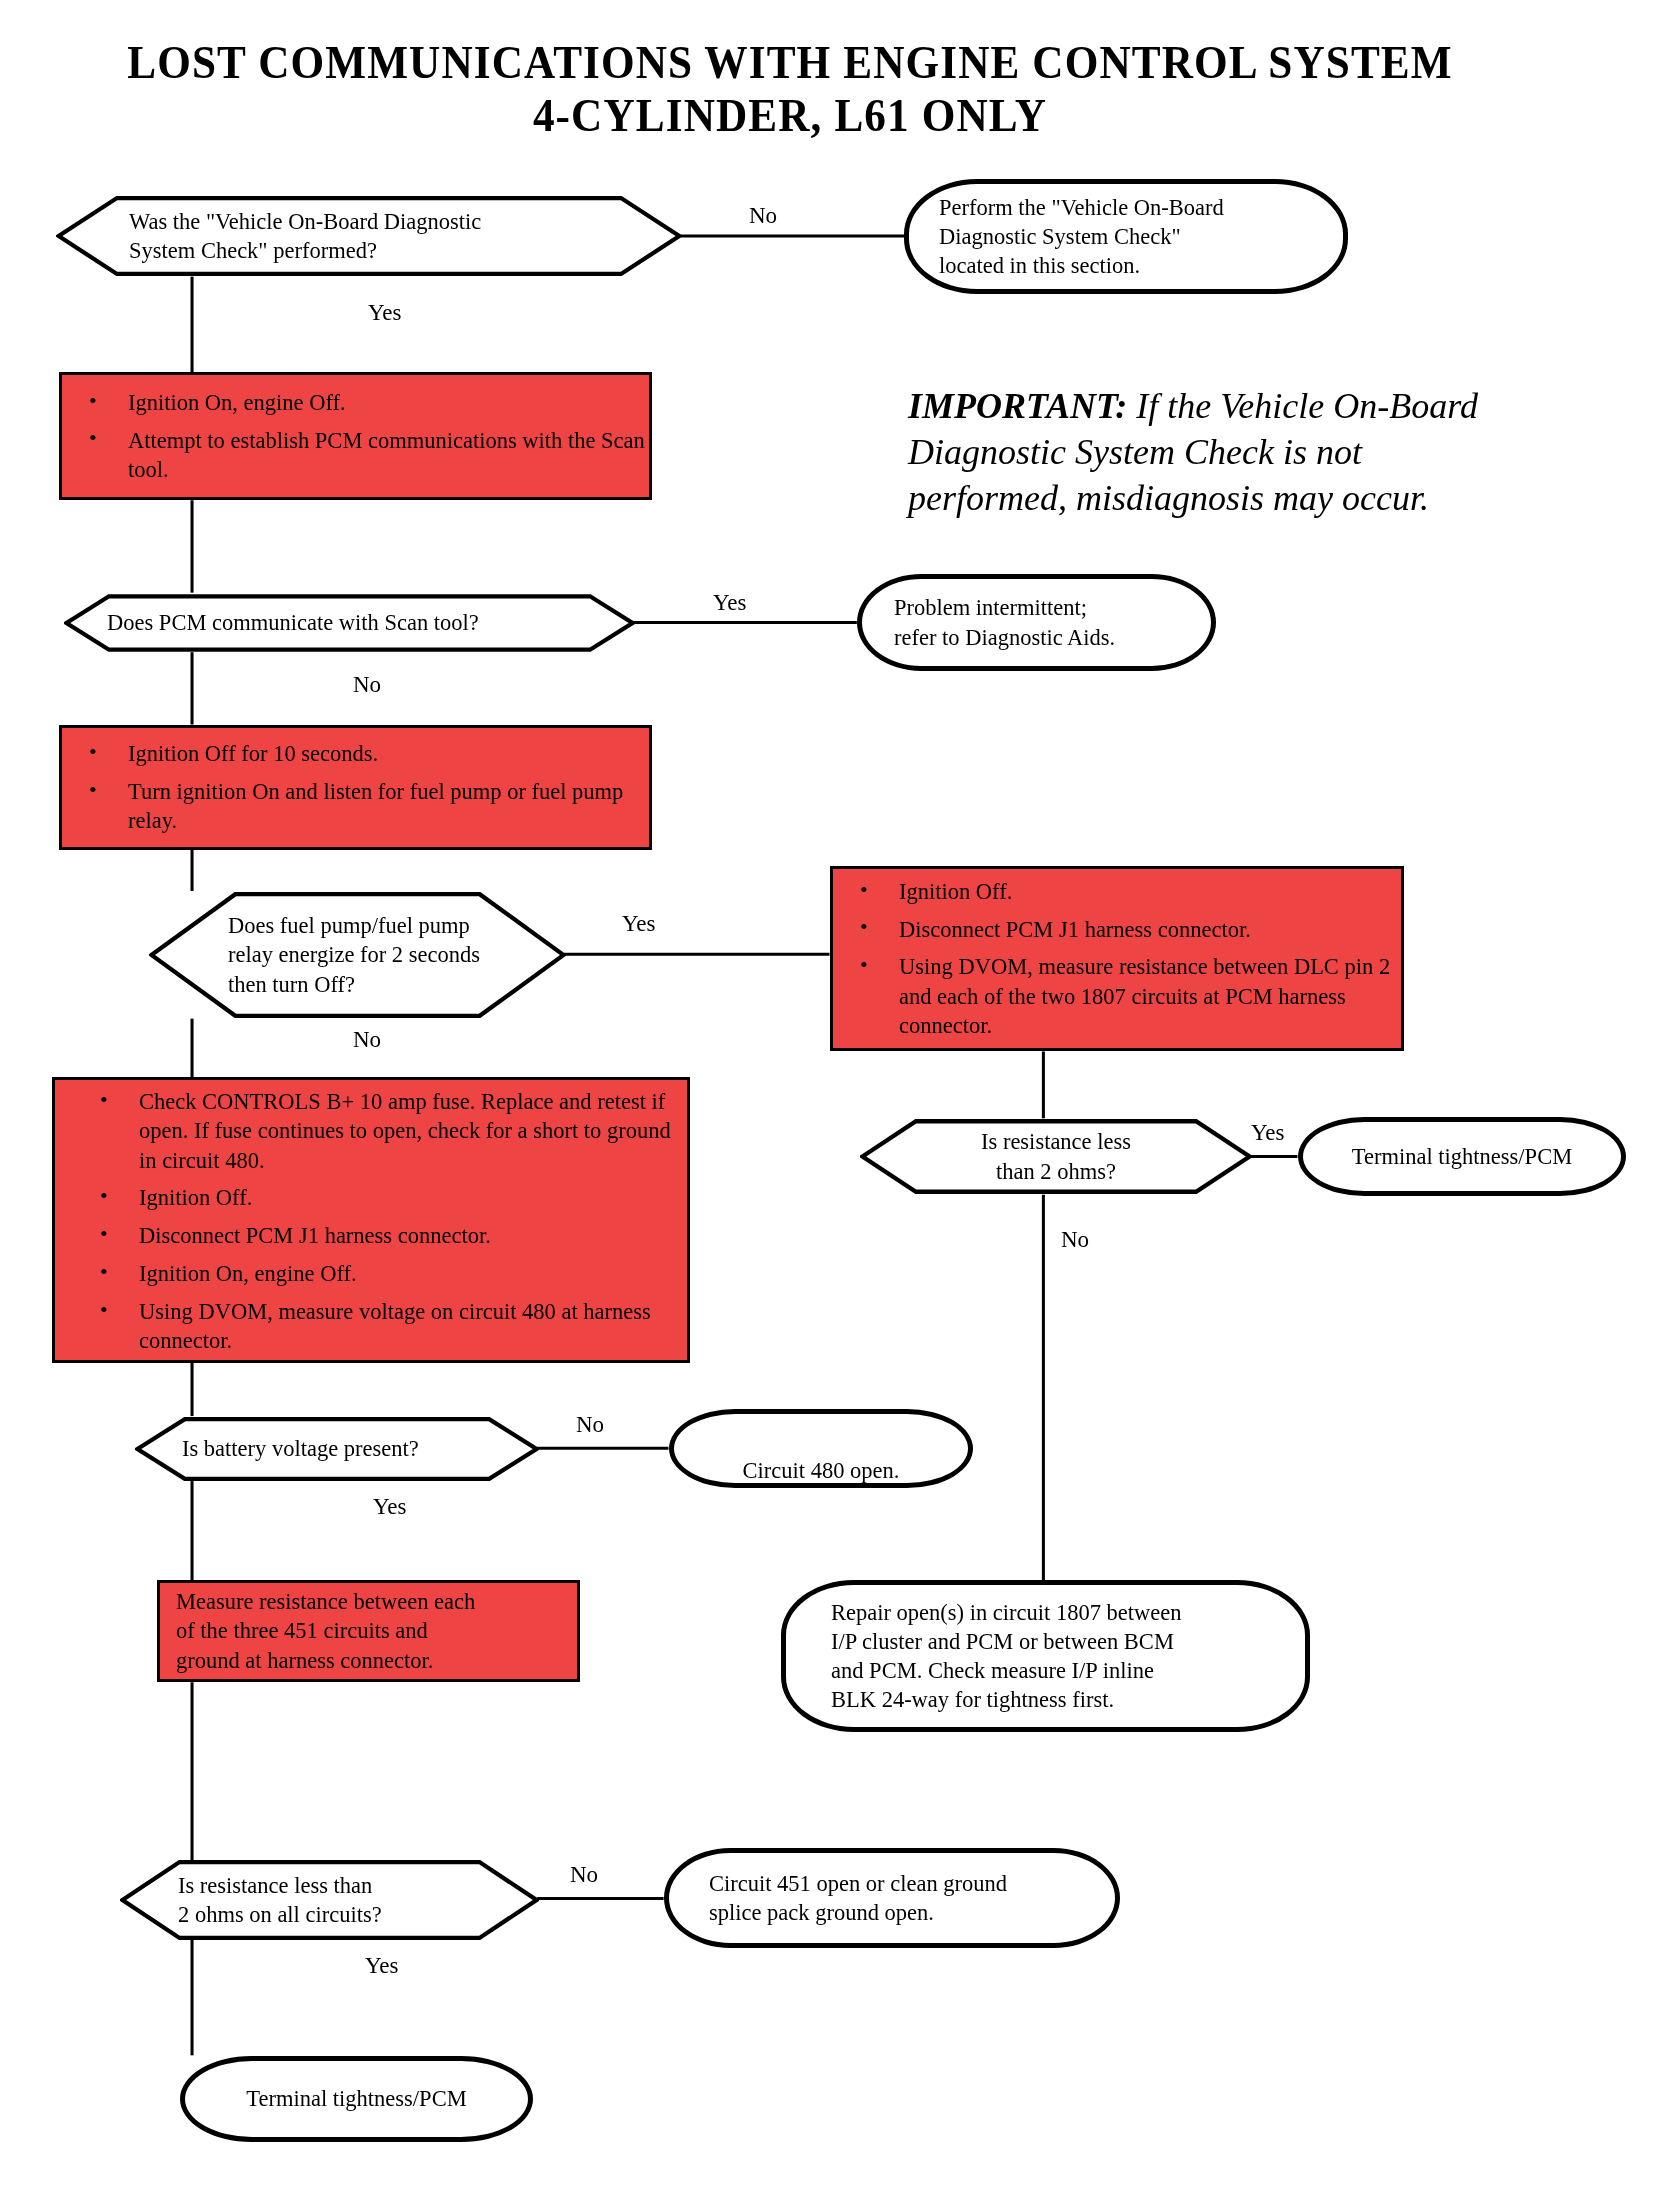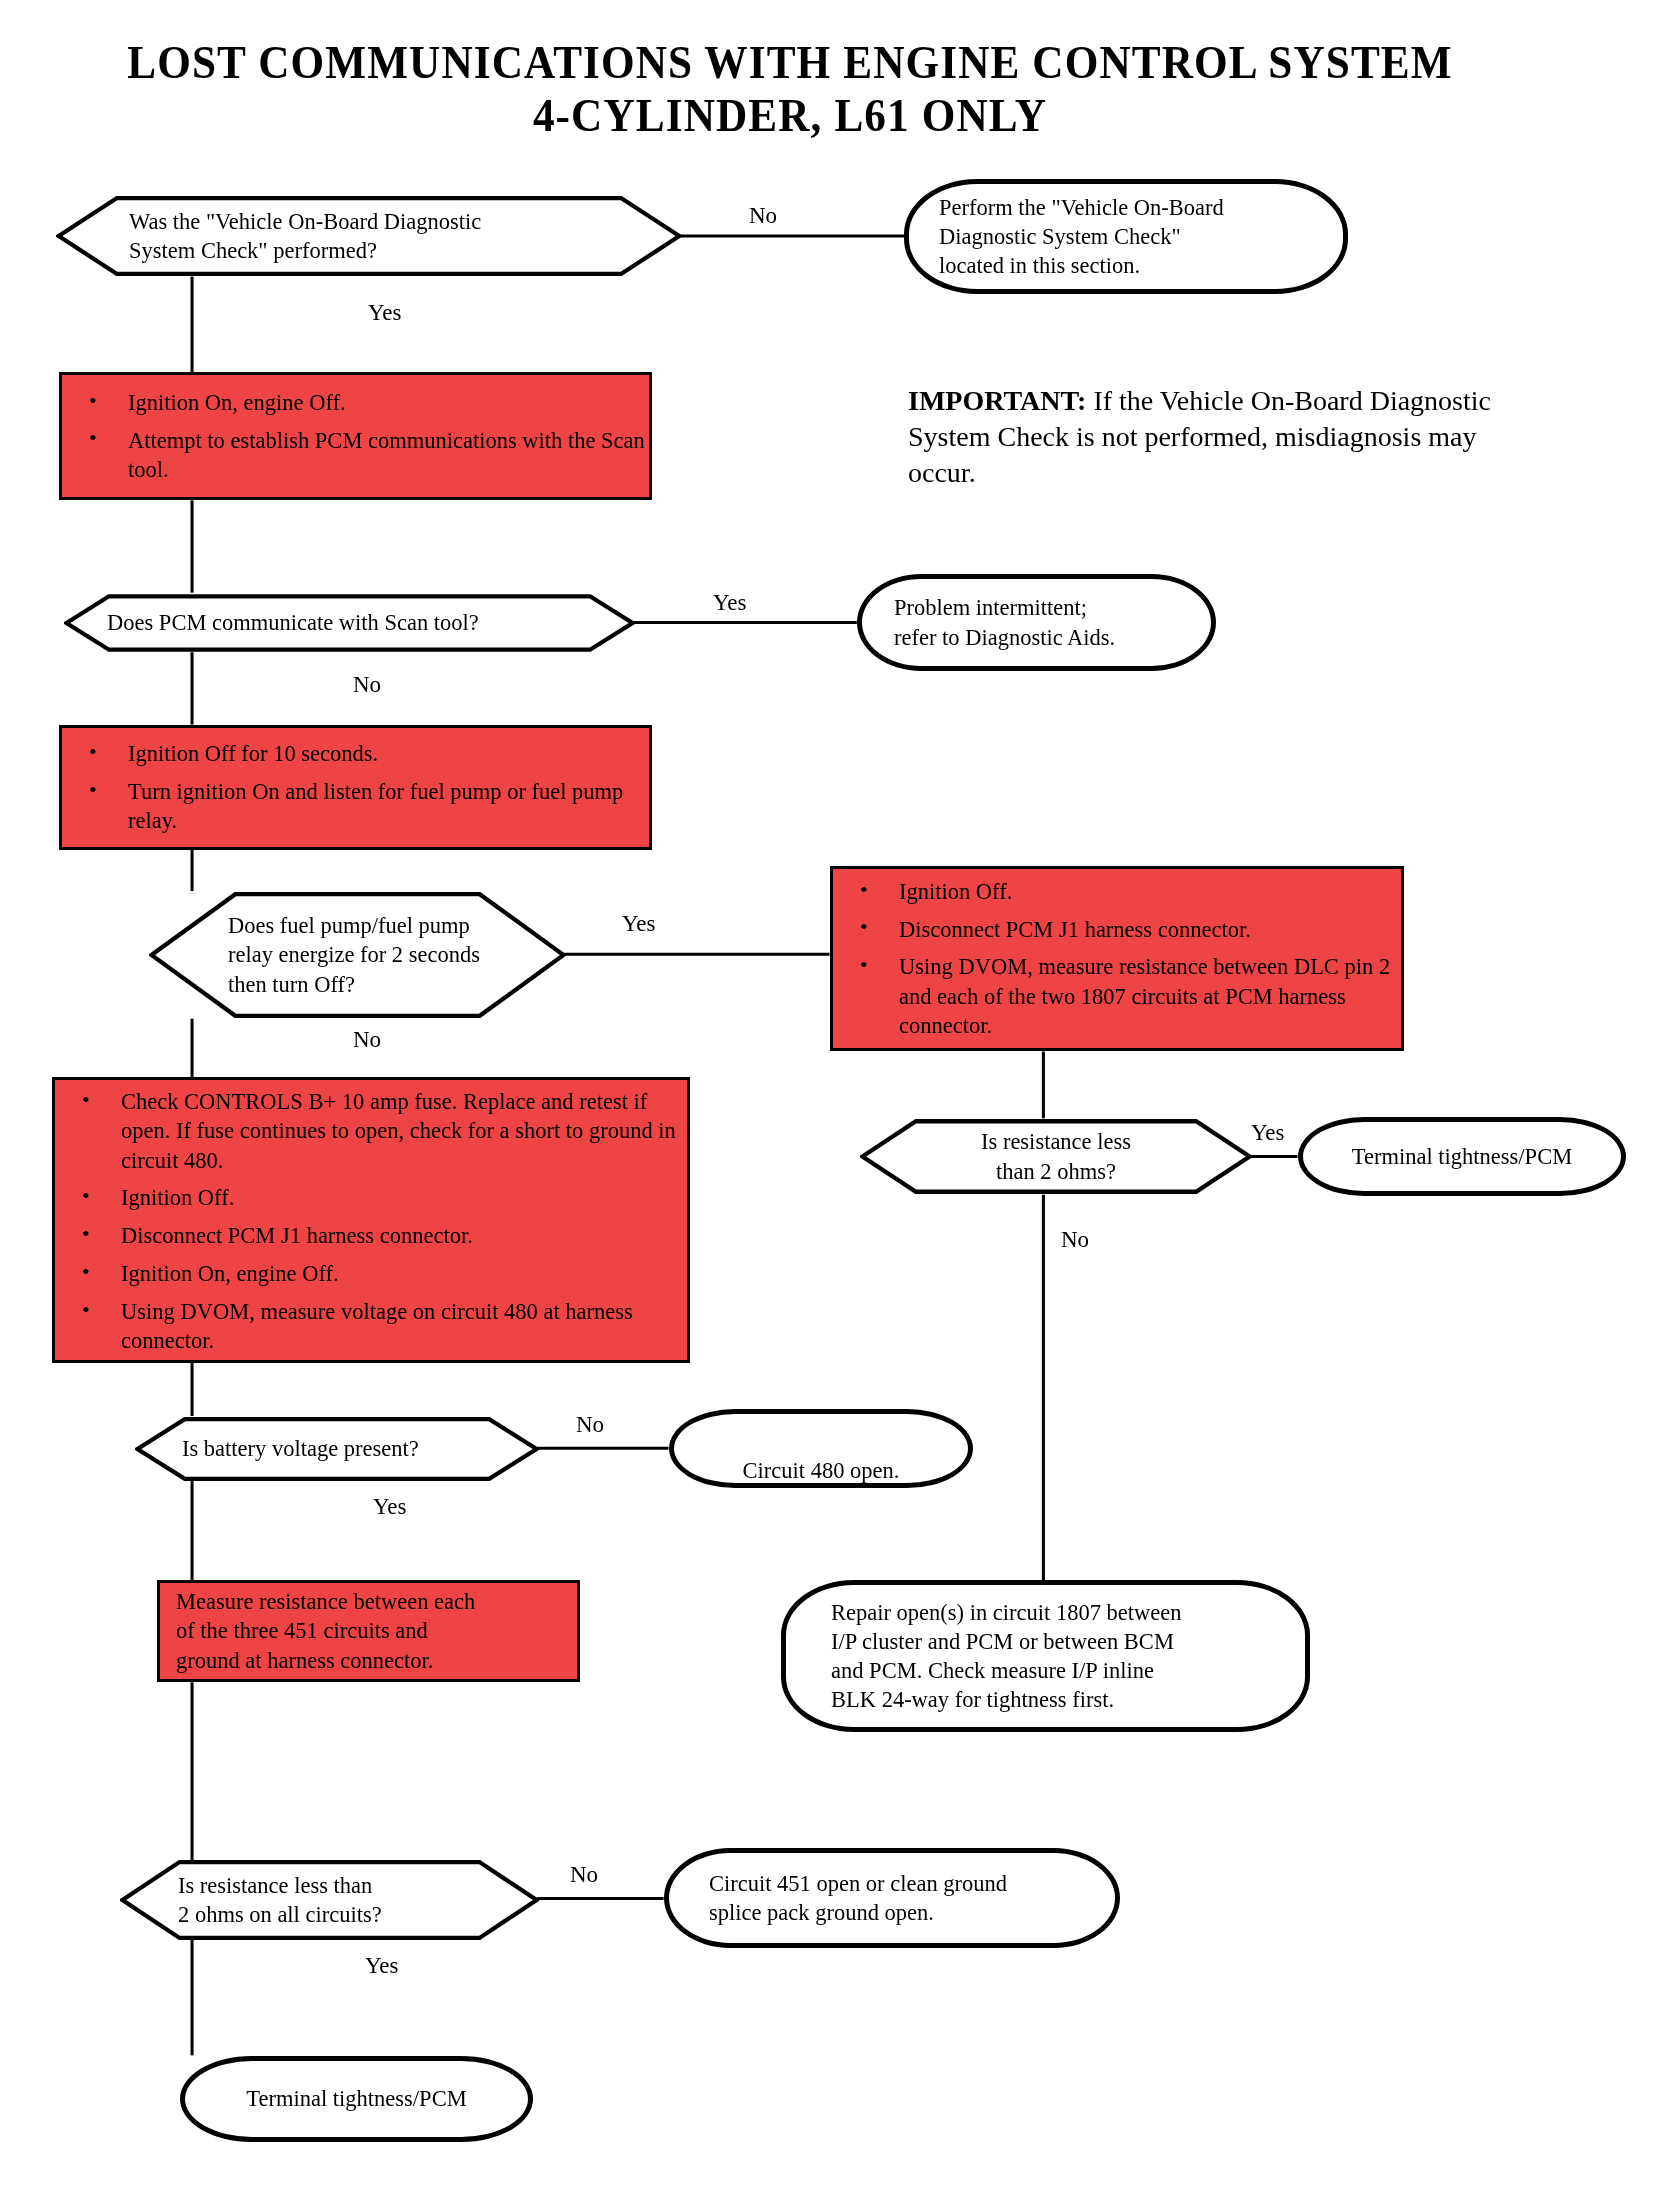--- a/index.html
+++ b/index.html
@@ -131,8 +131,9 @@
   }
   .important {
     position: absolute;
-    font-size: 28px;
+    font-size: 36px;
     line-height: 1.28;
+    font-style: italic;
   }
   .important b { font-weight: bold; }
 </style>

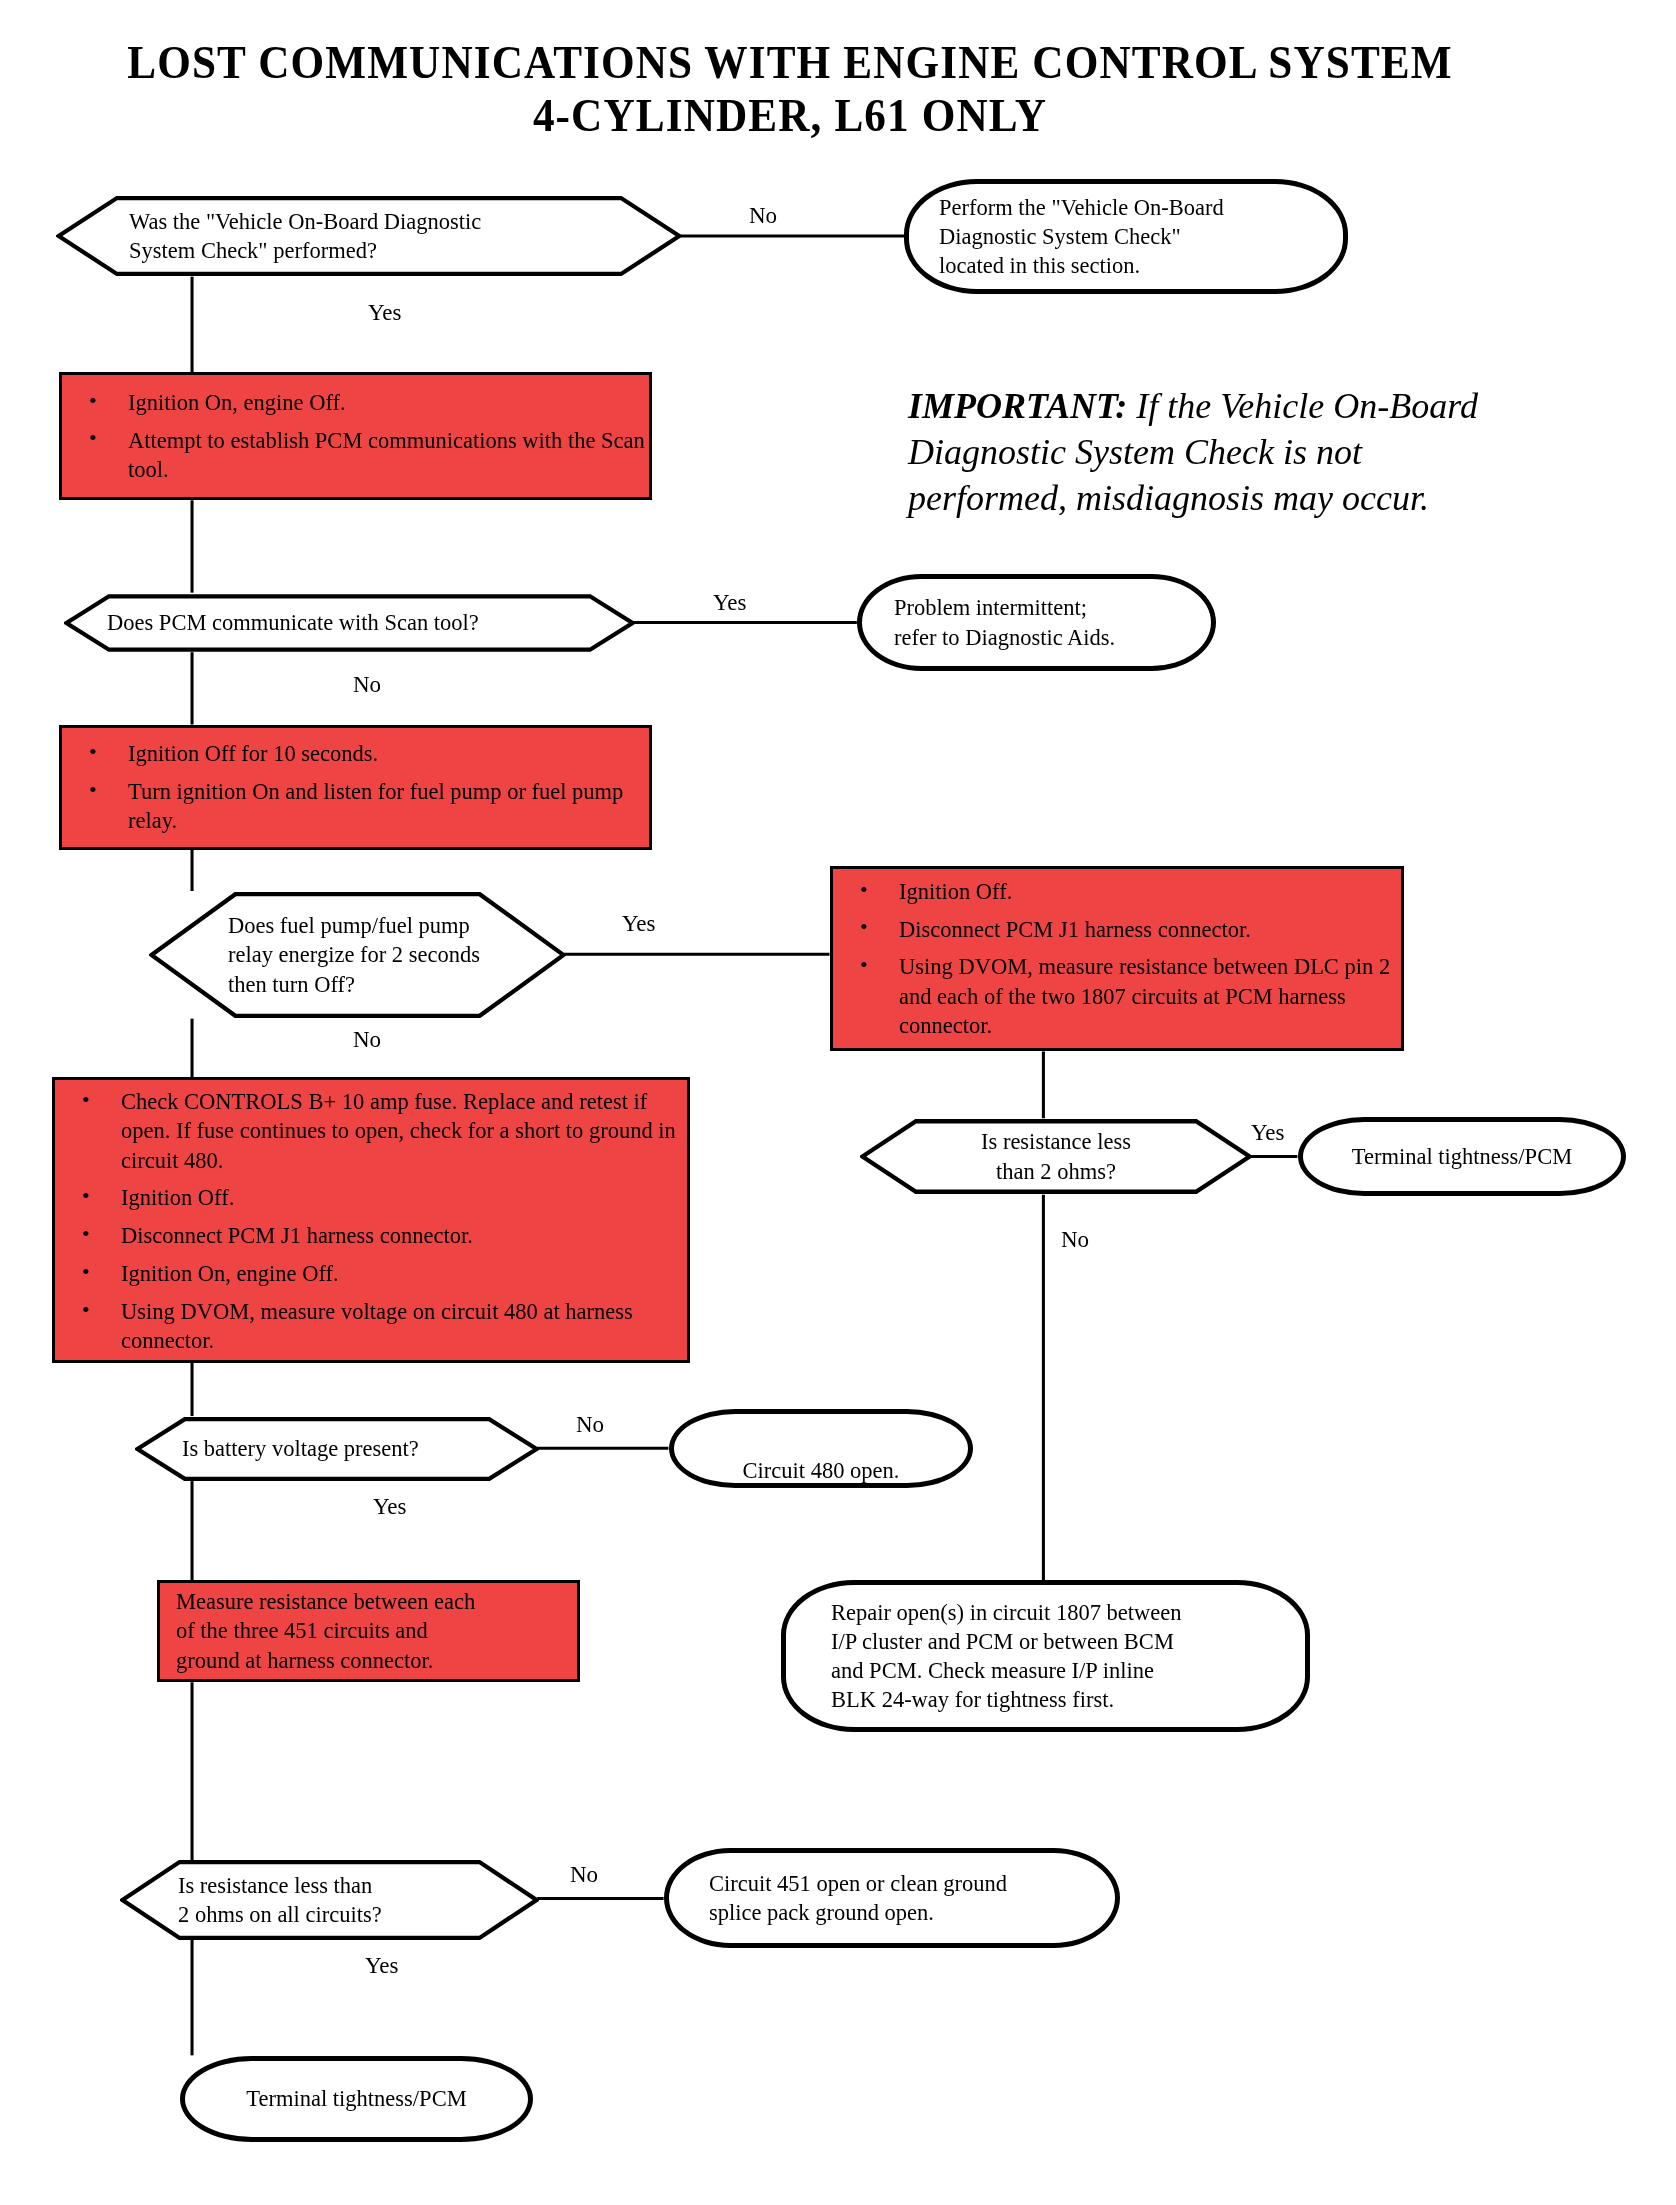--- a/index.html
+++ b/index.html
@@ -304,7 +304,7 @@
 
   <div class="node proc" style="left:52px; top:1077px; width:638px; height:286px;">
     <div class="inner">
-      <ul class="bullets" style="margin-top:2.4px;">
+      <ul class="bullets" style="margin-top:2.4px;margin-left:18px;">
         <li>Check CONTROLS B+ 10 amp fuse. Replace and retest if open. If fuse continues to open, check for a short to ground in circuit 480.</li>
         <li>Ignition Off.</li>
         <li>Disconnect PCM J1 harness connector.</li>

